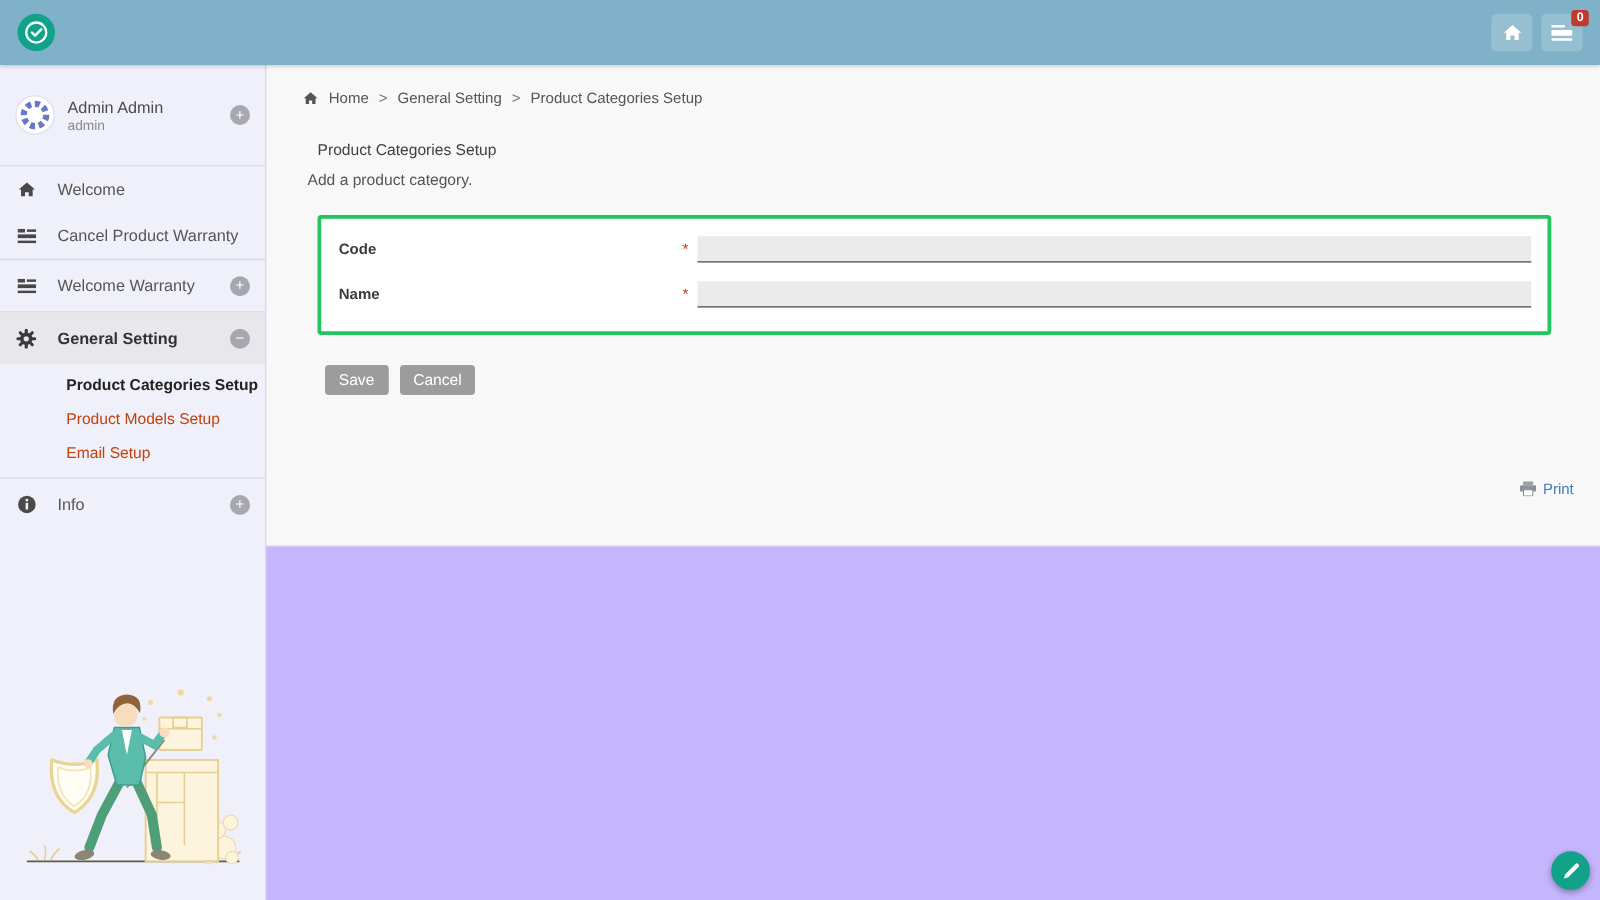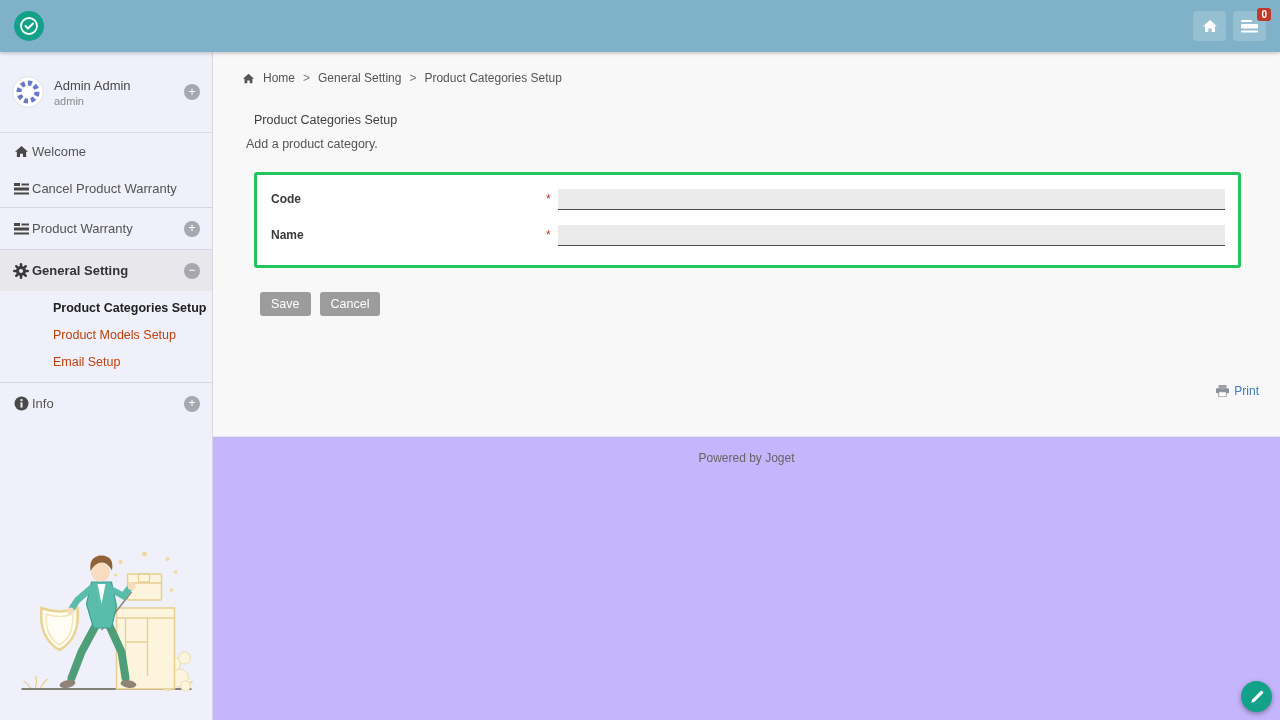--- a/index.html
+++ b/index.html
@@ -34,7 +34,7 @@
   .nav-item { height:37px; display:flex; align-items:center; padding:0 12px;
               font-size:13px; color:#555; cursor:pointer; }
   .nav-item .nicon { width:18px; display:flex; justify-content:center; flex:none; }
-  .nav-label { margin-left:2px; }
+  .nav-label { margin-left:16px; }
   .nav-item.tall { height:41px; }
   .nav-item.active { background:#E7E7EC; color:#333; font-weight:bold; }
   .divider { height:1px; background:#D7D7DF; }

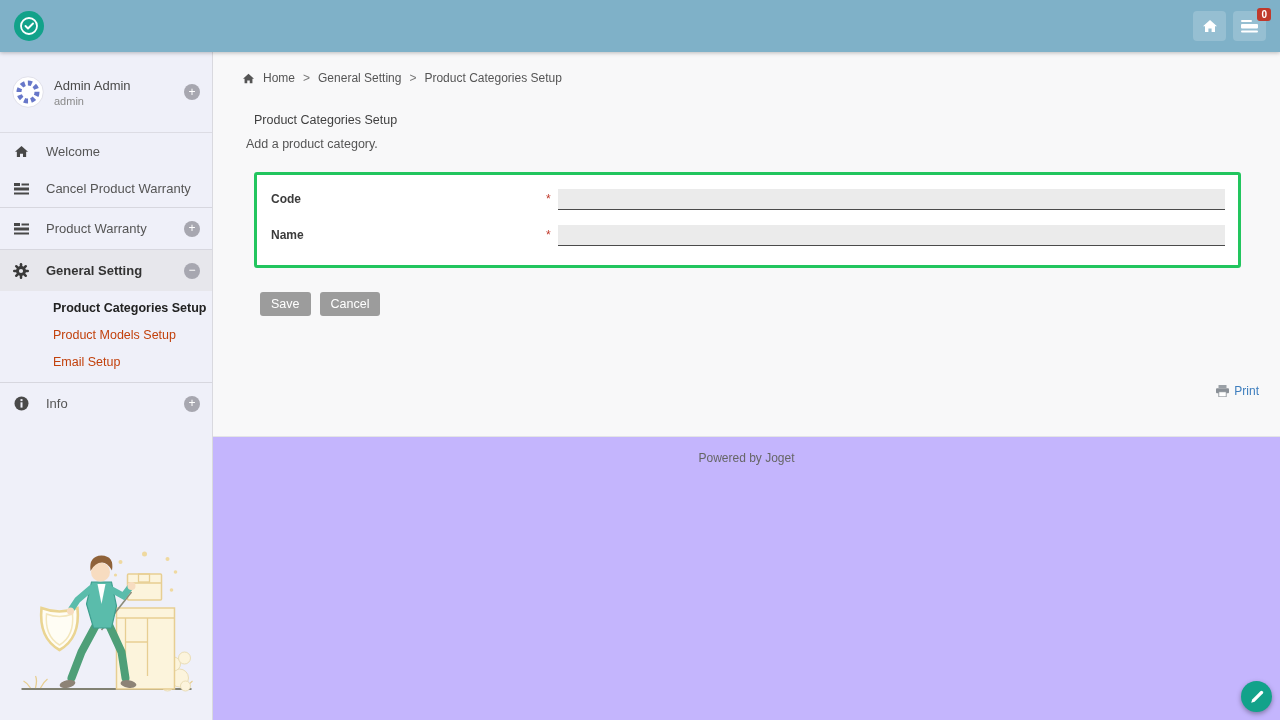--- a/index.html
+++ b/index.html
@@ -144,7 +144,7 @@
           <rect x="0" y="9.5" width="15" height="2" fill="#484848"></rect>
         </svg>
     </span>
-    <span class="nav-label">Product Warranty</span>
+    <span class="nav-label">Welcome Warranty</span>
     <button class="expand-btn">+</button>
   </div>
 

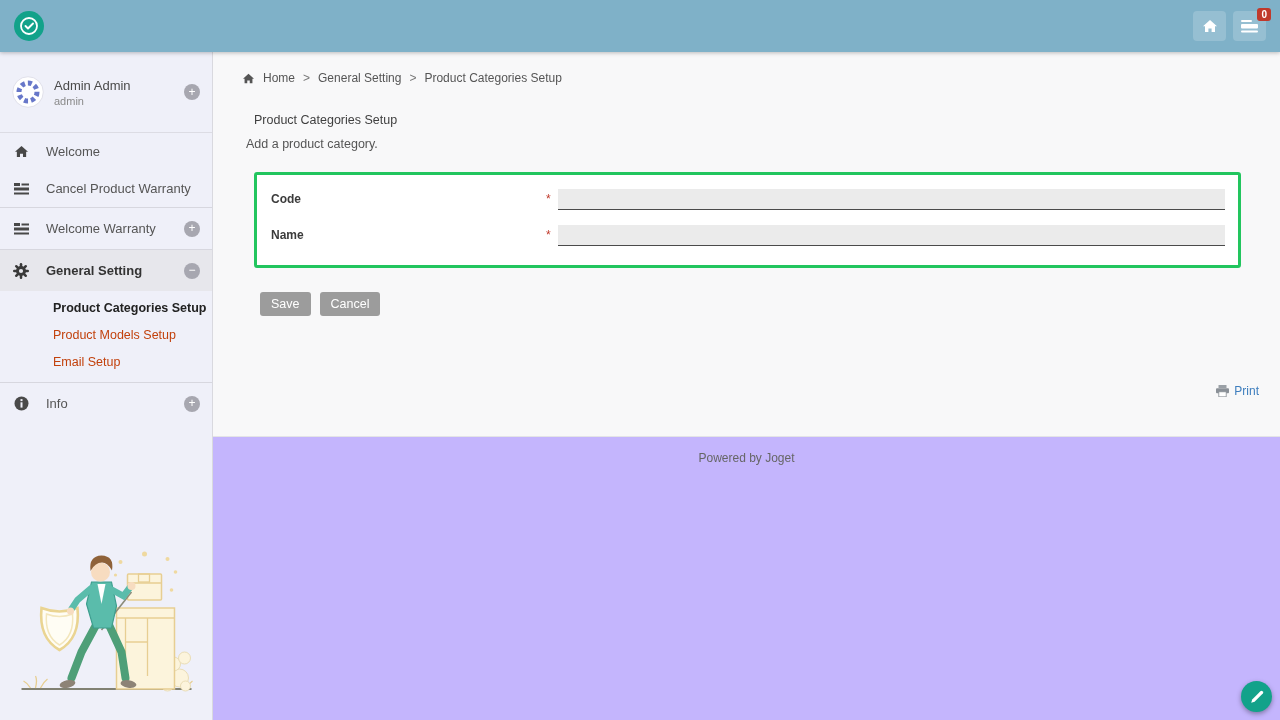--- a/index.html
+++ b/index.html
@@ -286,7 +286,6 @@
     </div>
   </div>
 
-  <div class="footer">Powered by Joget</div>
 </div>
 
 <button class="fab">

